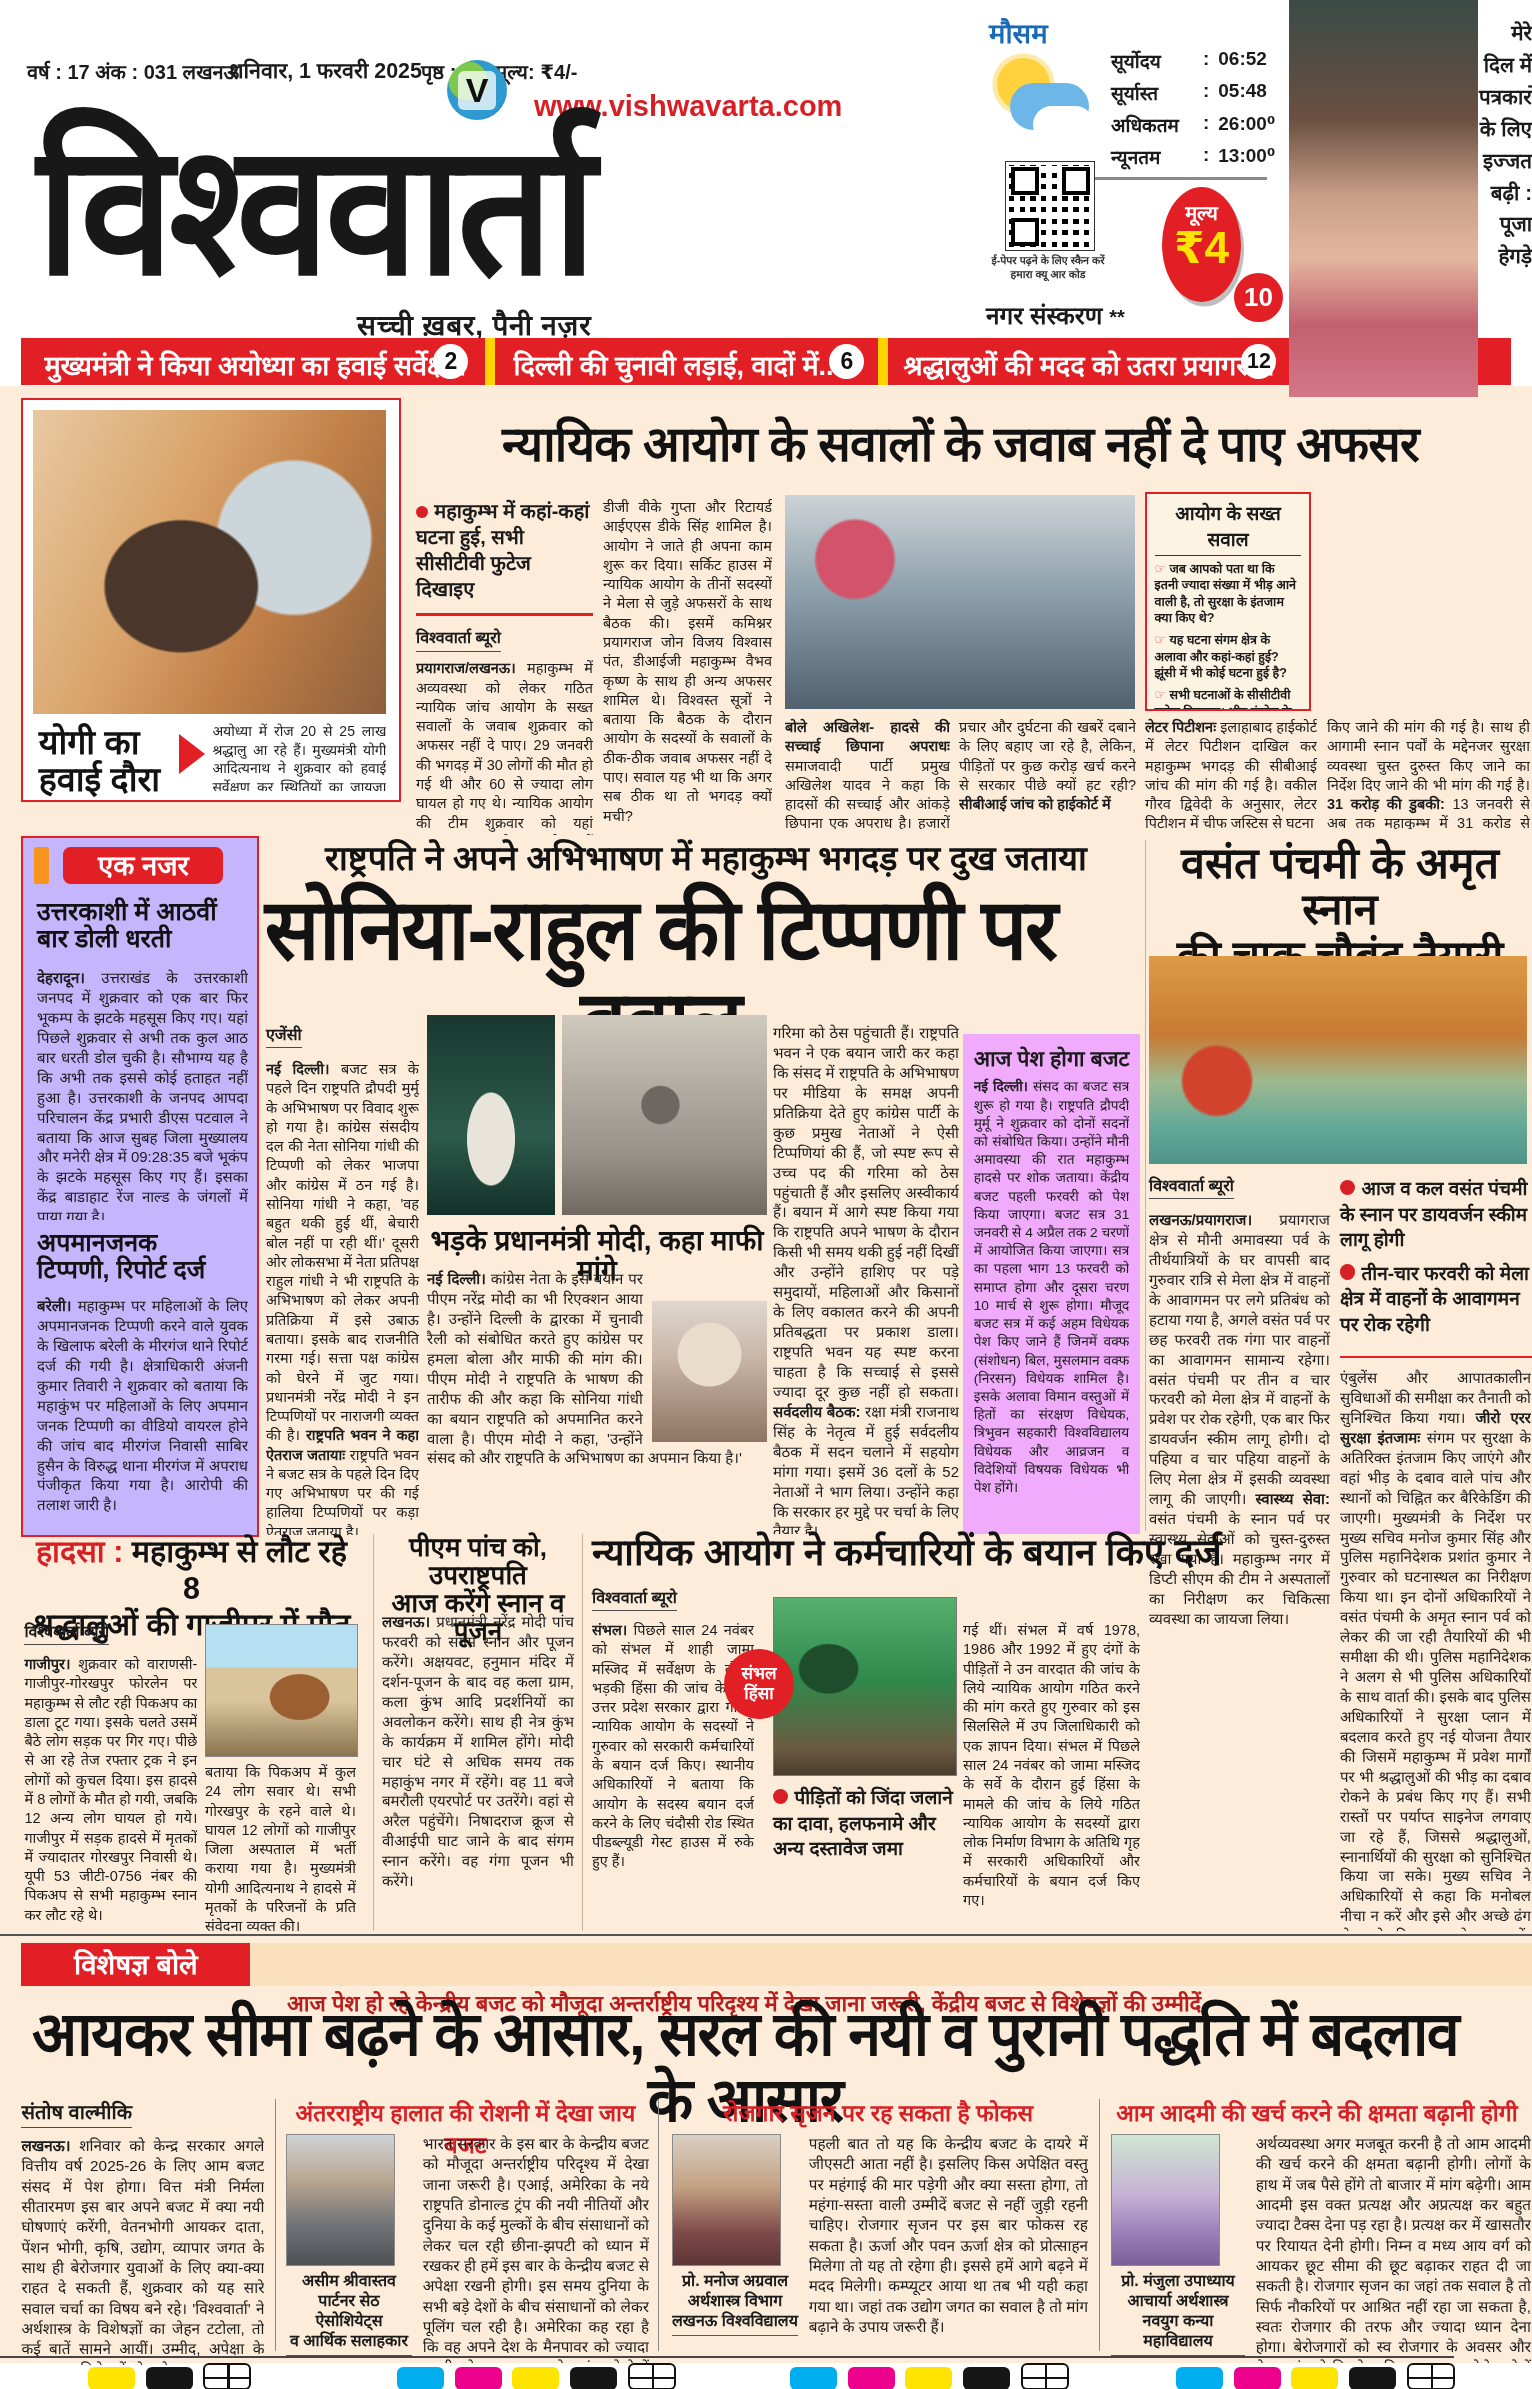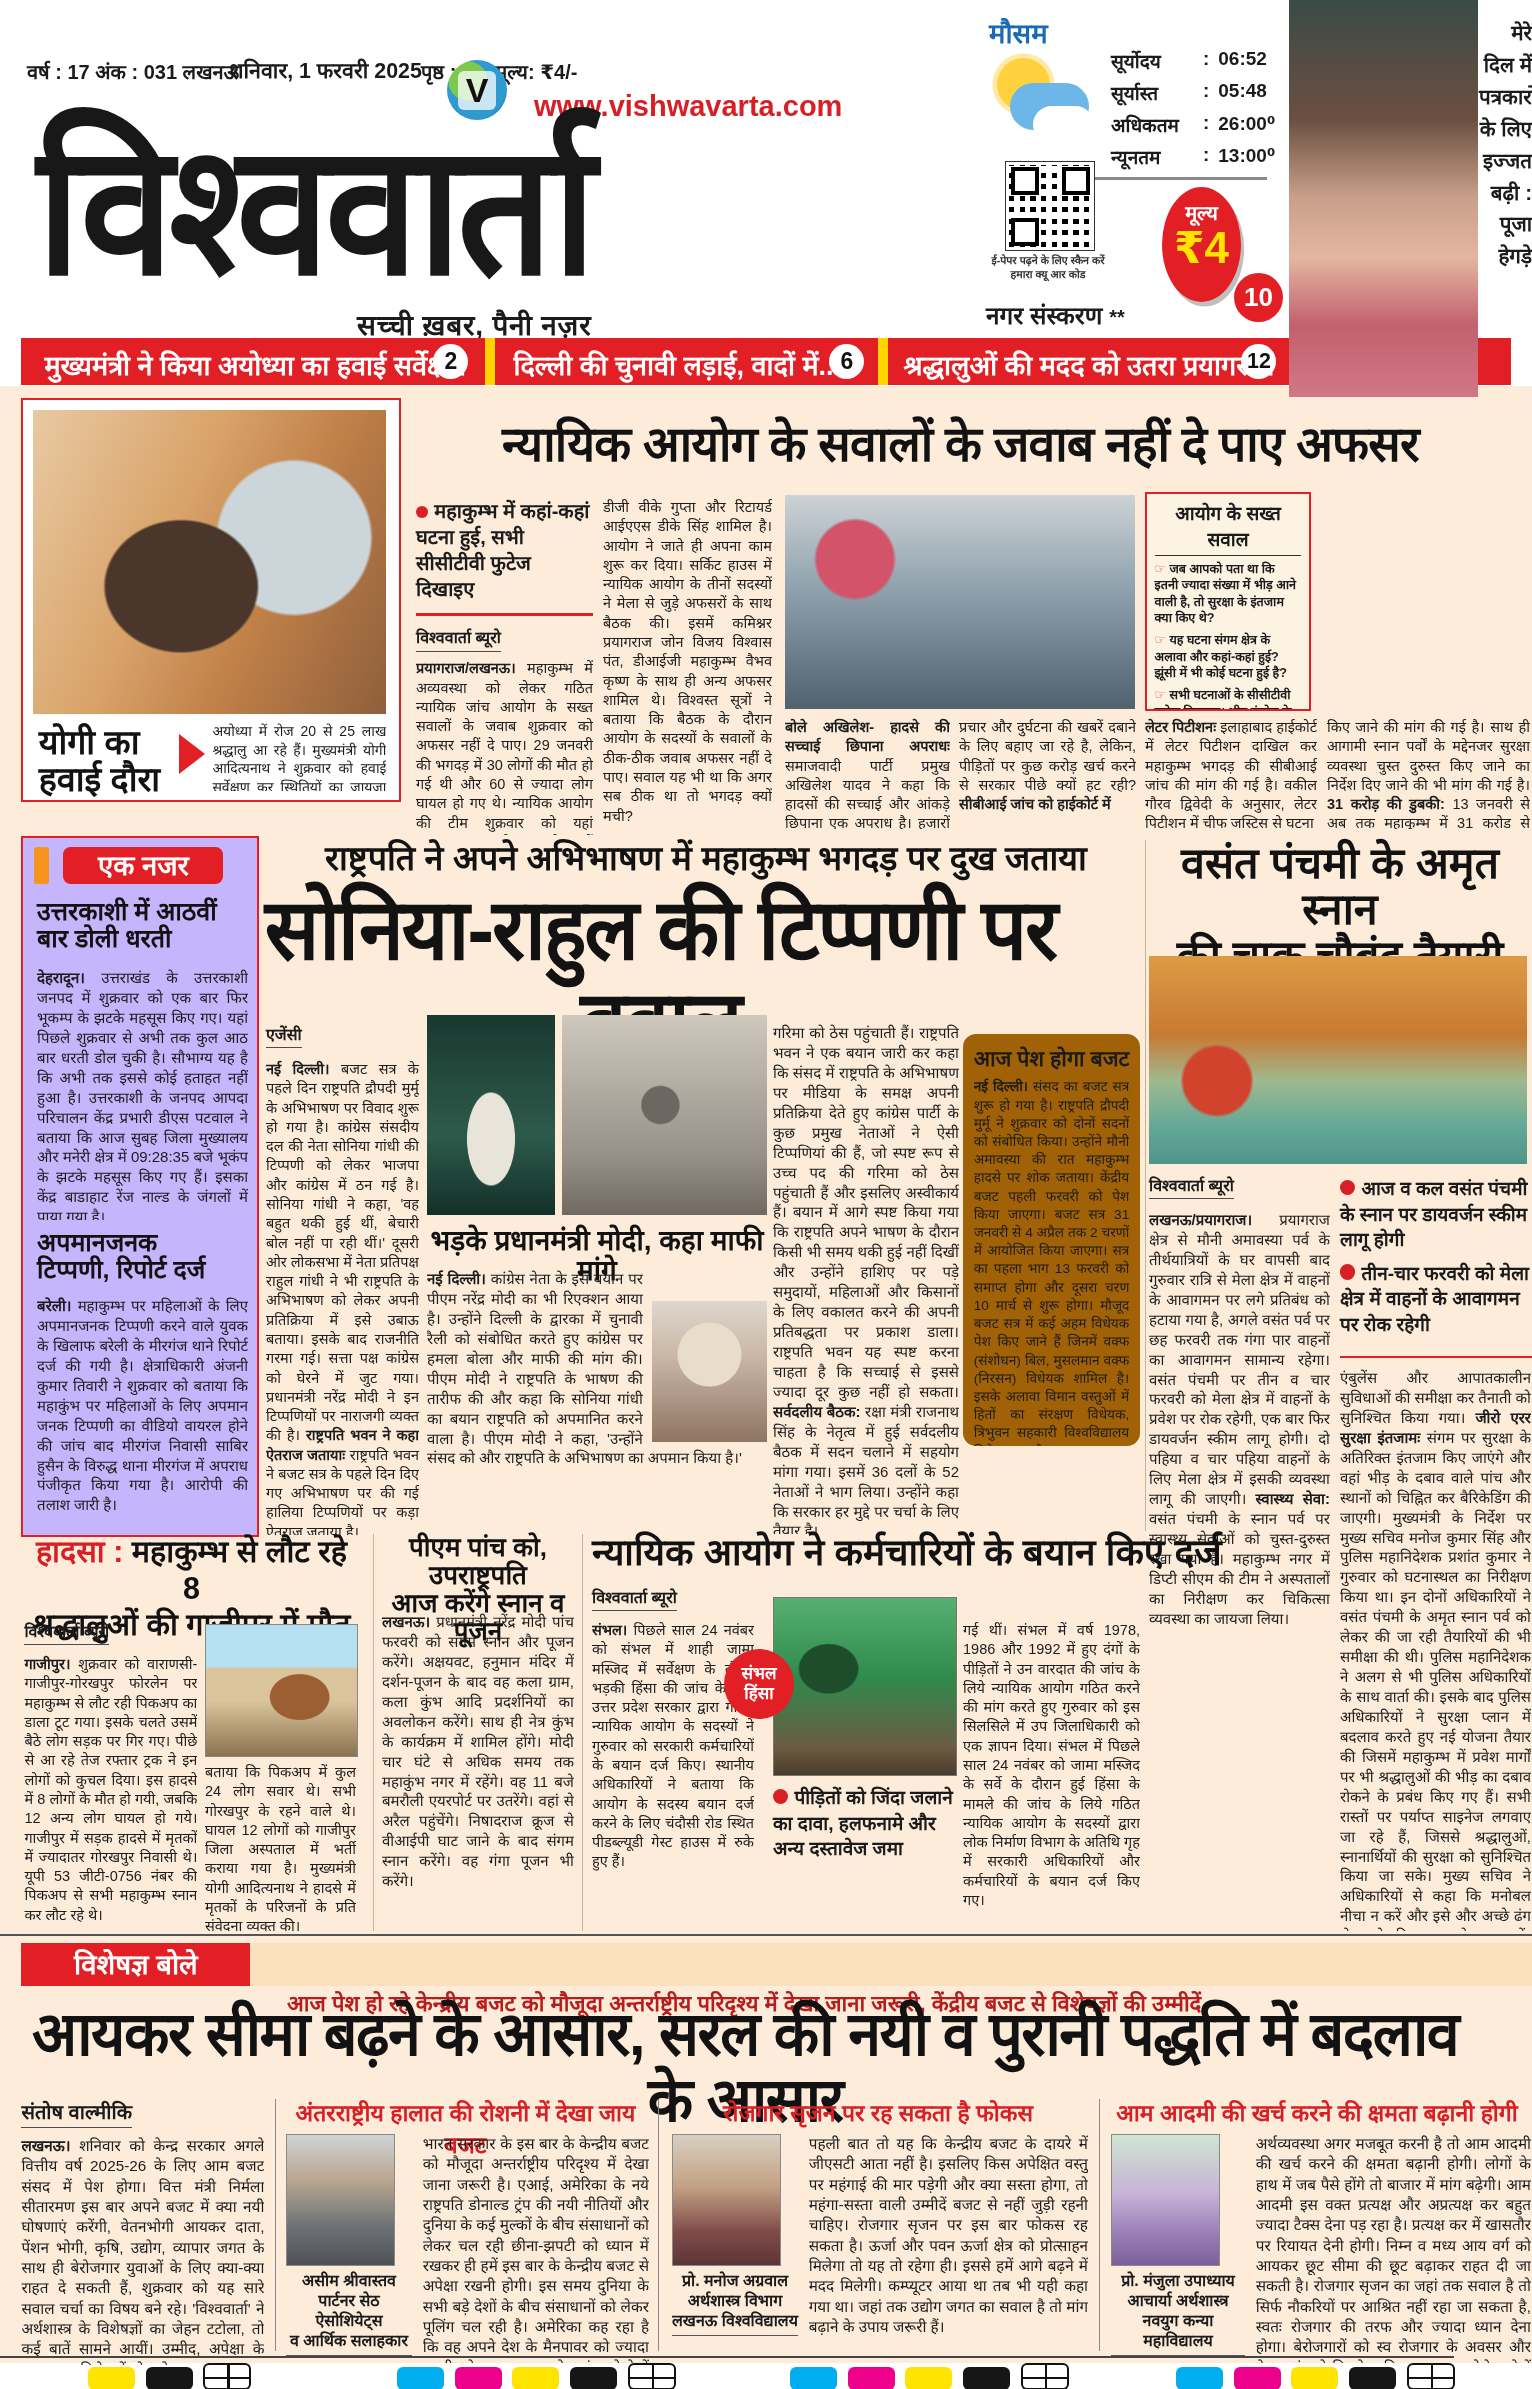--- a/index.html
+++ b/index.html
@@ -196,7 +196,7 @@
     <span>गरिमा को ठेस पहुंचाती हैं। राष्ट्रपति भवन ने एक बयान जारी कर कहा कि संसद में राष्ट्रपति के अभिभाषण पर मीडिया के समक्ष अपनी प्रतिक्रिया देते हुए कांग्रेस पार्टी के कुछ प्रमुख नेताओं ने ऐसी टिप्पणियां की हैं, जो स्पष्ट रूप से उच्च पद की गरिमा को ठेस पहुंचाती हैं और इसलिए अस्वीकार्य हैं। बयान में आगे स्पष्ट किया गया कि राष्ट्रपति अपने भाषण के दौरान किसी भी समय थकी हुई नहीं दिखीं और उन्होंने हाशिए पर पड़े समुदायों, महिलाओं और किसानों के लिए वकालत करने की अपनी प्रतिबद्धता पर प्रकाश डाला। राष्ट्रपति भवन यह स्पष्ट करना चाहता है कि सच्चाई से इससे ज्यादा दूर कुछ नहीं हो सकता।</span> <b>सर्वदलीय बैठक:</b> <span>रक्षा मंत्री राजनाथ सिंह के नेतृत्व में हुई सर्वदलीय बैठक में सदन चलाने में सहयोग मांगा गया। इसमें 36 दलों के 52 नेताओं ने भाग लिया। उन्होंने कहा कि सरकार हर मुद्दे पर चर्चा के लिए तैयार है।</span>
   </div>
 
-  <div class="abs" style="left:963px;top:1034px;width:177px;height:412px;background:#a16207;border-radius:13px;box-sizing:border-box;padding:9.2px 10.7px;overflow:hidden;">
+  <div class="abs" style="left:963px;top:1034px;width:177px;height:500px;background:#f0abfc;border-radius:1px;box-sizing:border-box;padding:9.2px 10.7px;overflow:hidden;">
     <div class="b ctr" style="font-size:21.4px;margin-bottom:6.1px;">आज पेश होगा बजट</div>
     <div class="body-txt" style="font-size:13.7px;"><b>नई दिल्ली।</b> <span>संसद का बजट सत्र शुरू हो गया है। राष्ट्रपति द्रौपदी मुर्मू ने शुक्रवार को दोनों सदनों को संबोधित किया। उन्होंने मौनी अमावस्या की रात महाकुम्भ हादसे पर शोक जताया। केंद्रीय बजट पहली फरवरी को पेश किया जाएगा। बजट सत्र 31 जनवरी से 4 अप्रैल तक 2 चरणों में आयोजित किया जाएगा। सत्र का पहला भाग 13 फरवरी को समाप्त होगा और दूसरा चरण 10 मार्च से शुरू होगा। मौजूद बजट सत्र में कई अहम विधेयक पेश किए जाने हैं जिनमें वक्फ (संशोधन) बिल, मुसलमान वक्फ (निरसन) विधेयक शामिल है। इसके अलावा विमान वस्तुओं में हितों का संरक्षण विधेयक, त्रिभुवन सहकारी विश्वविद्यालय विधेयक और आव्रजन व विदेशियों विषयक विधेयक भी पेश होंगे।</span></div>
   </div>

